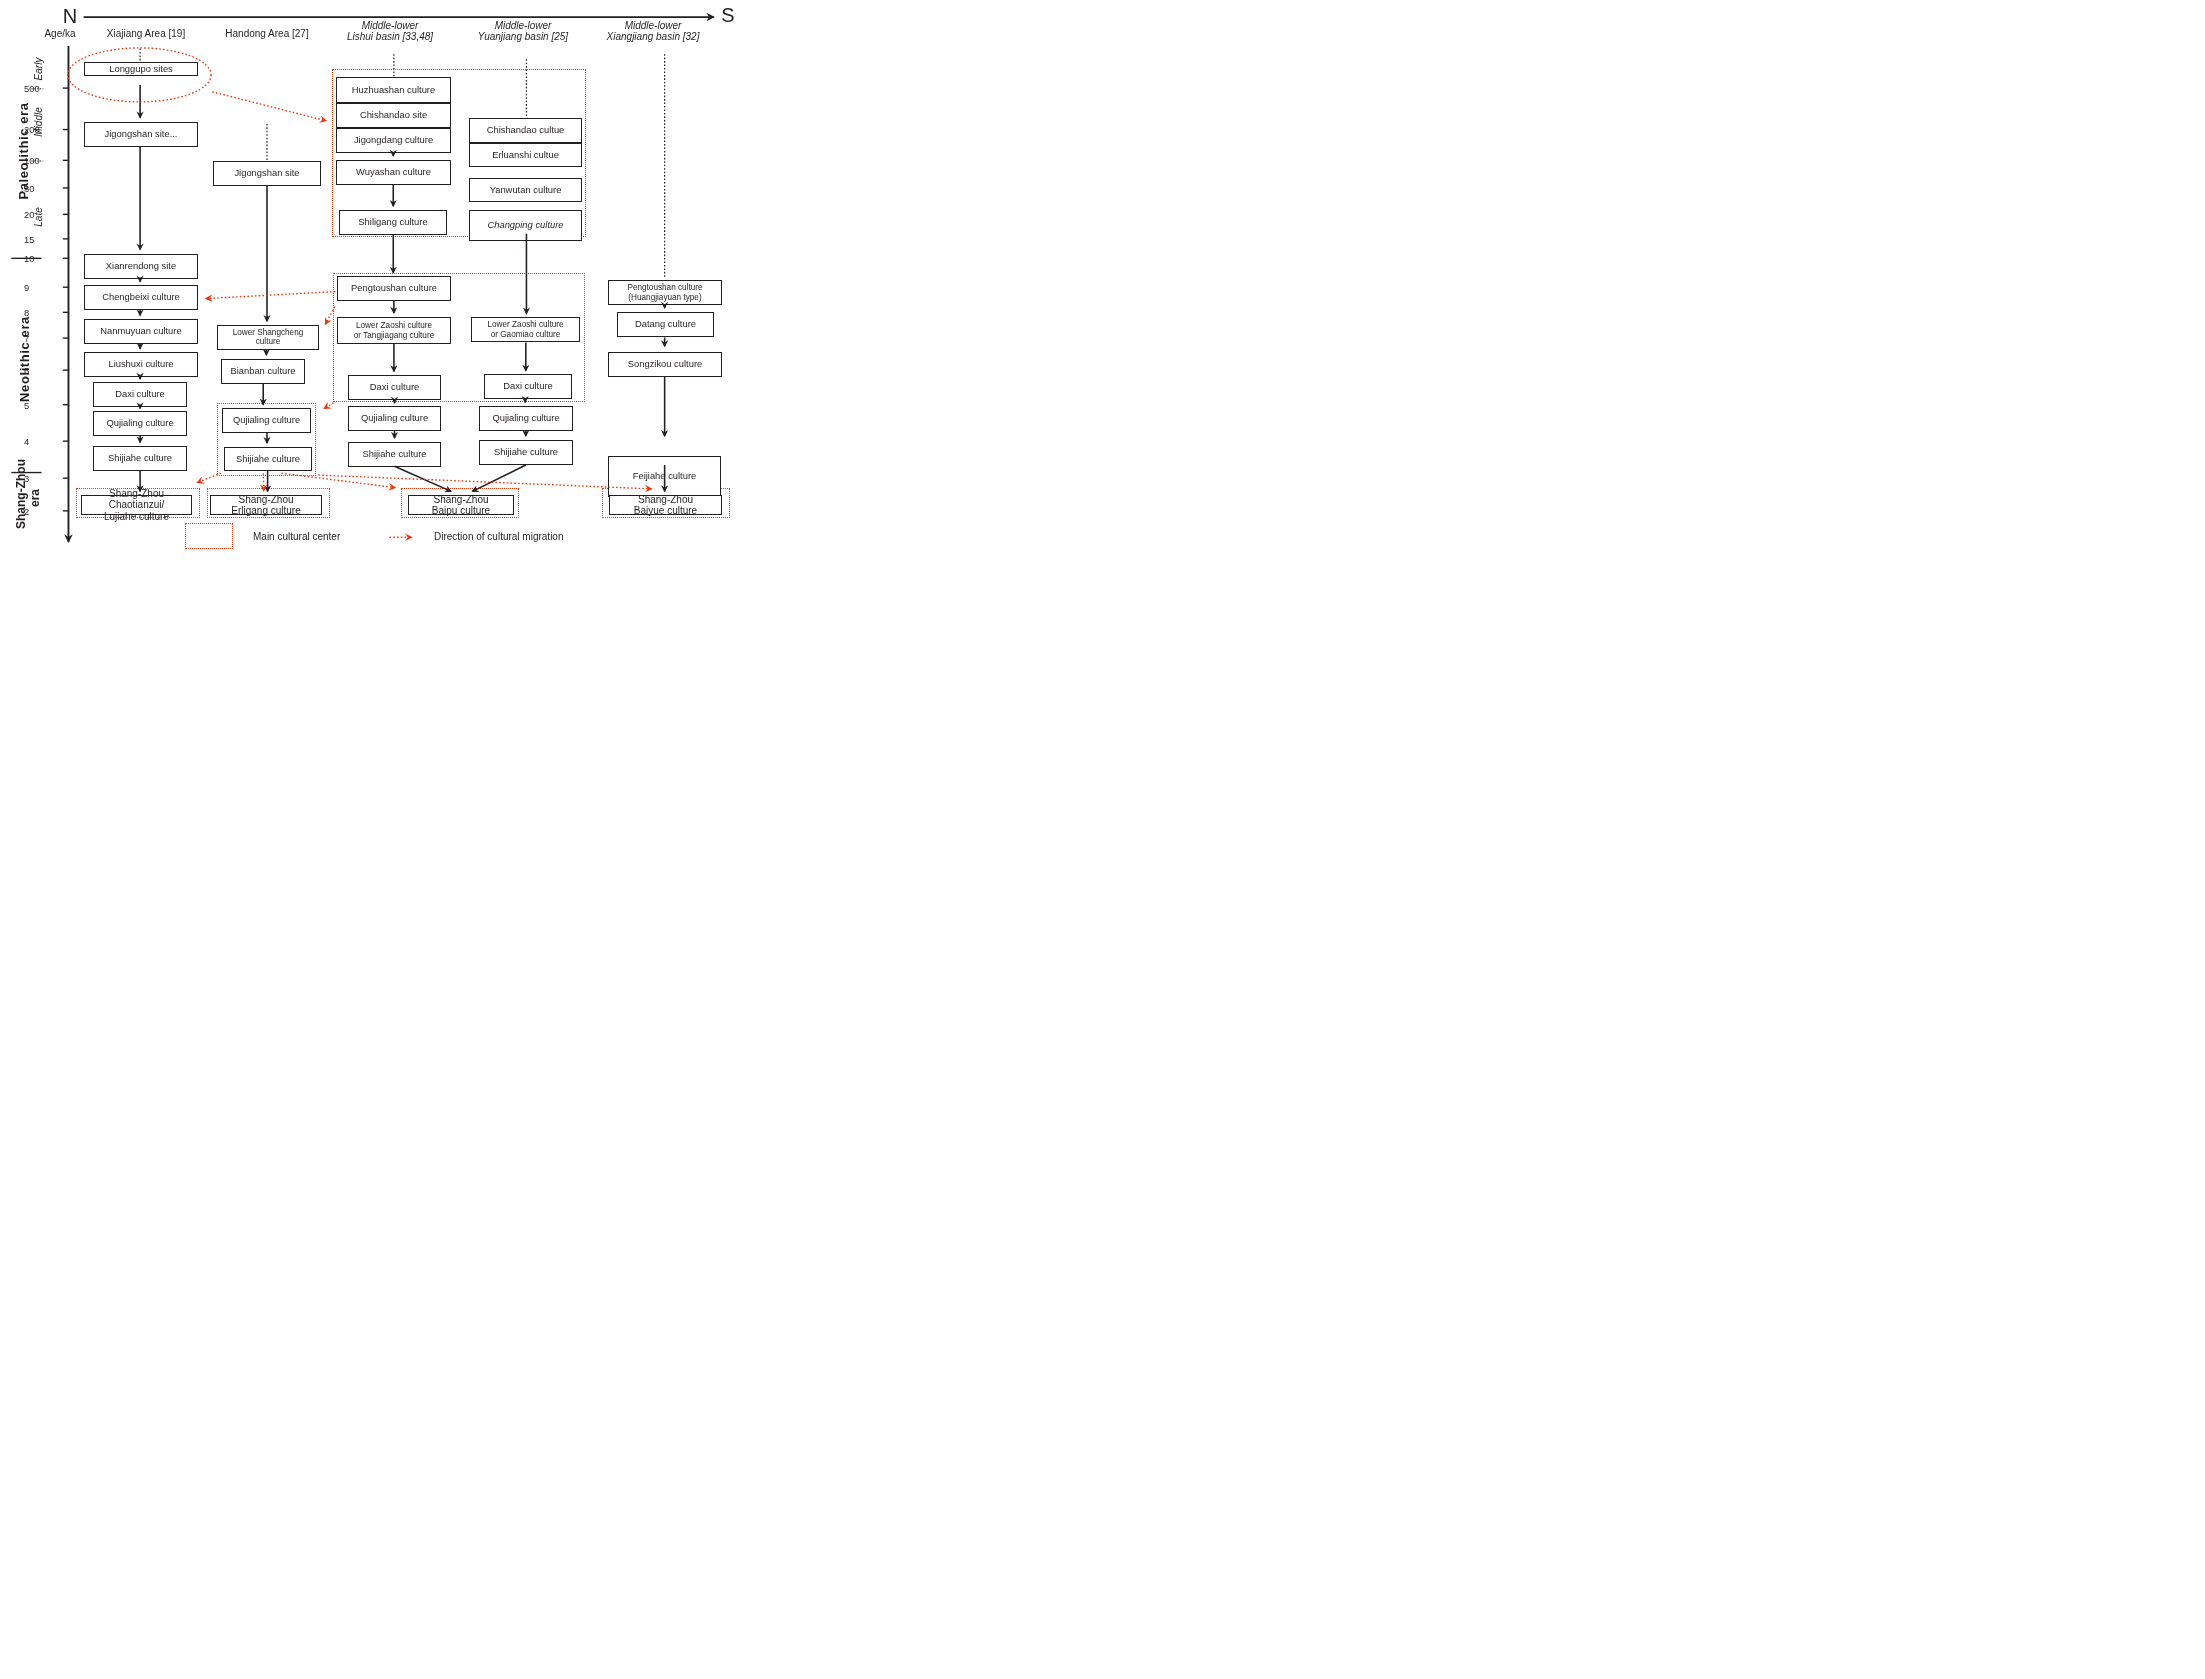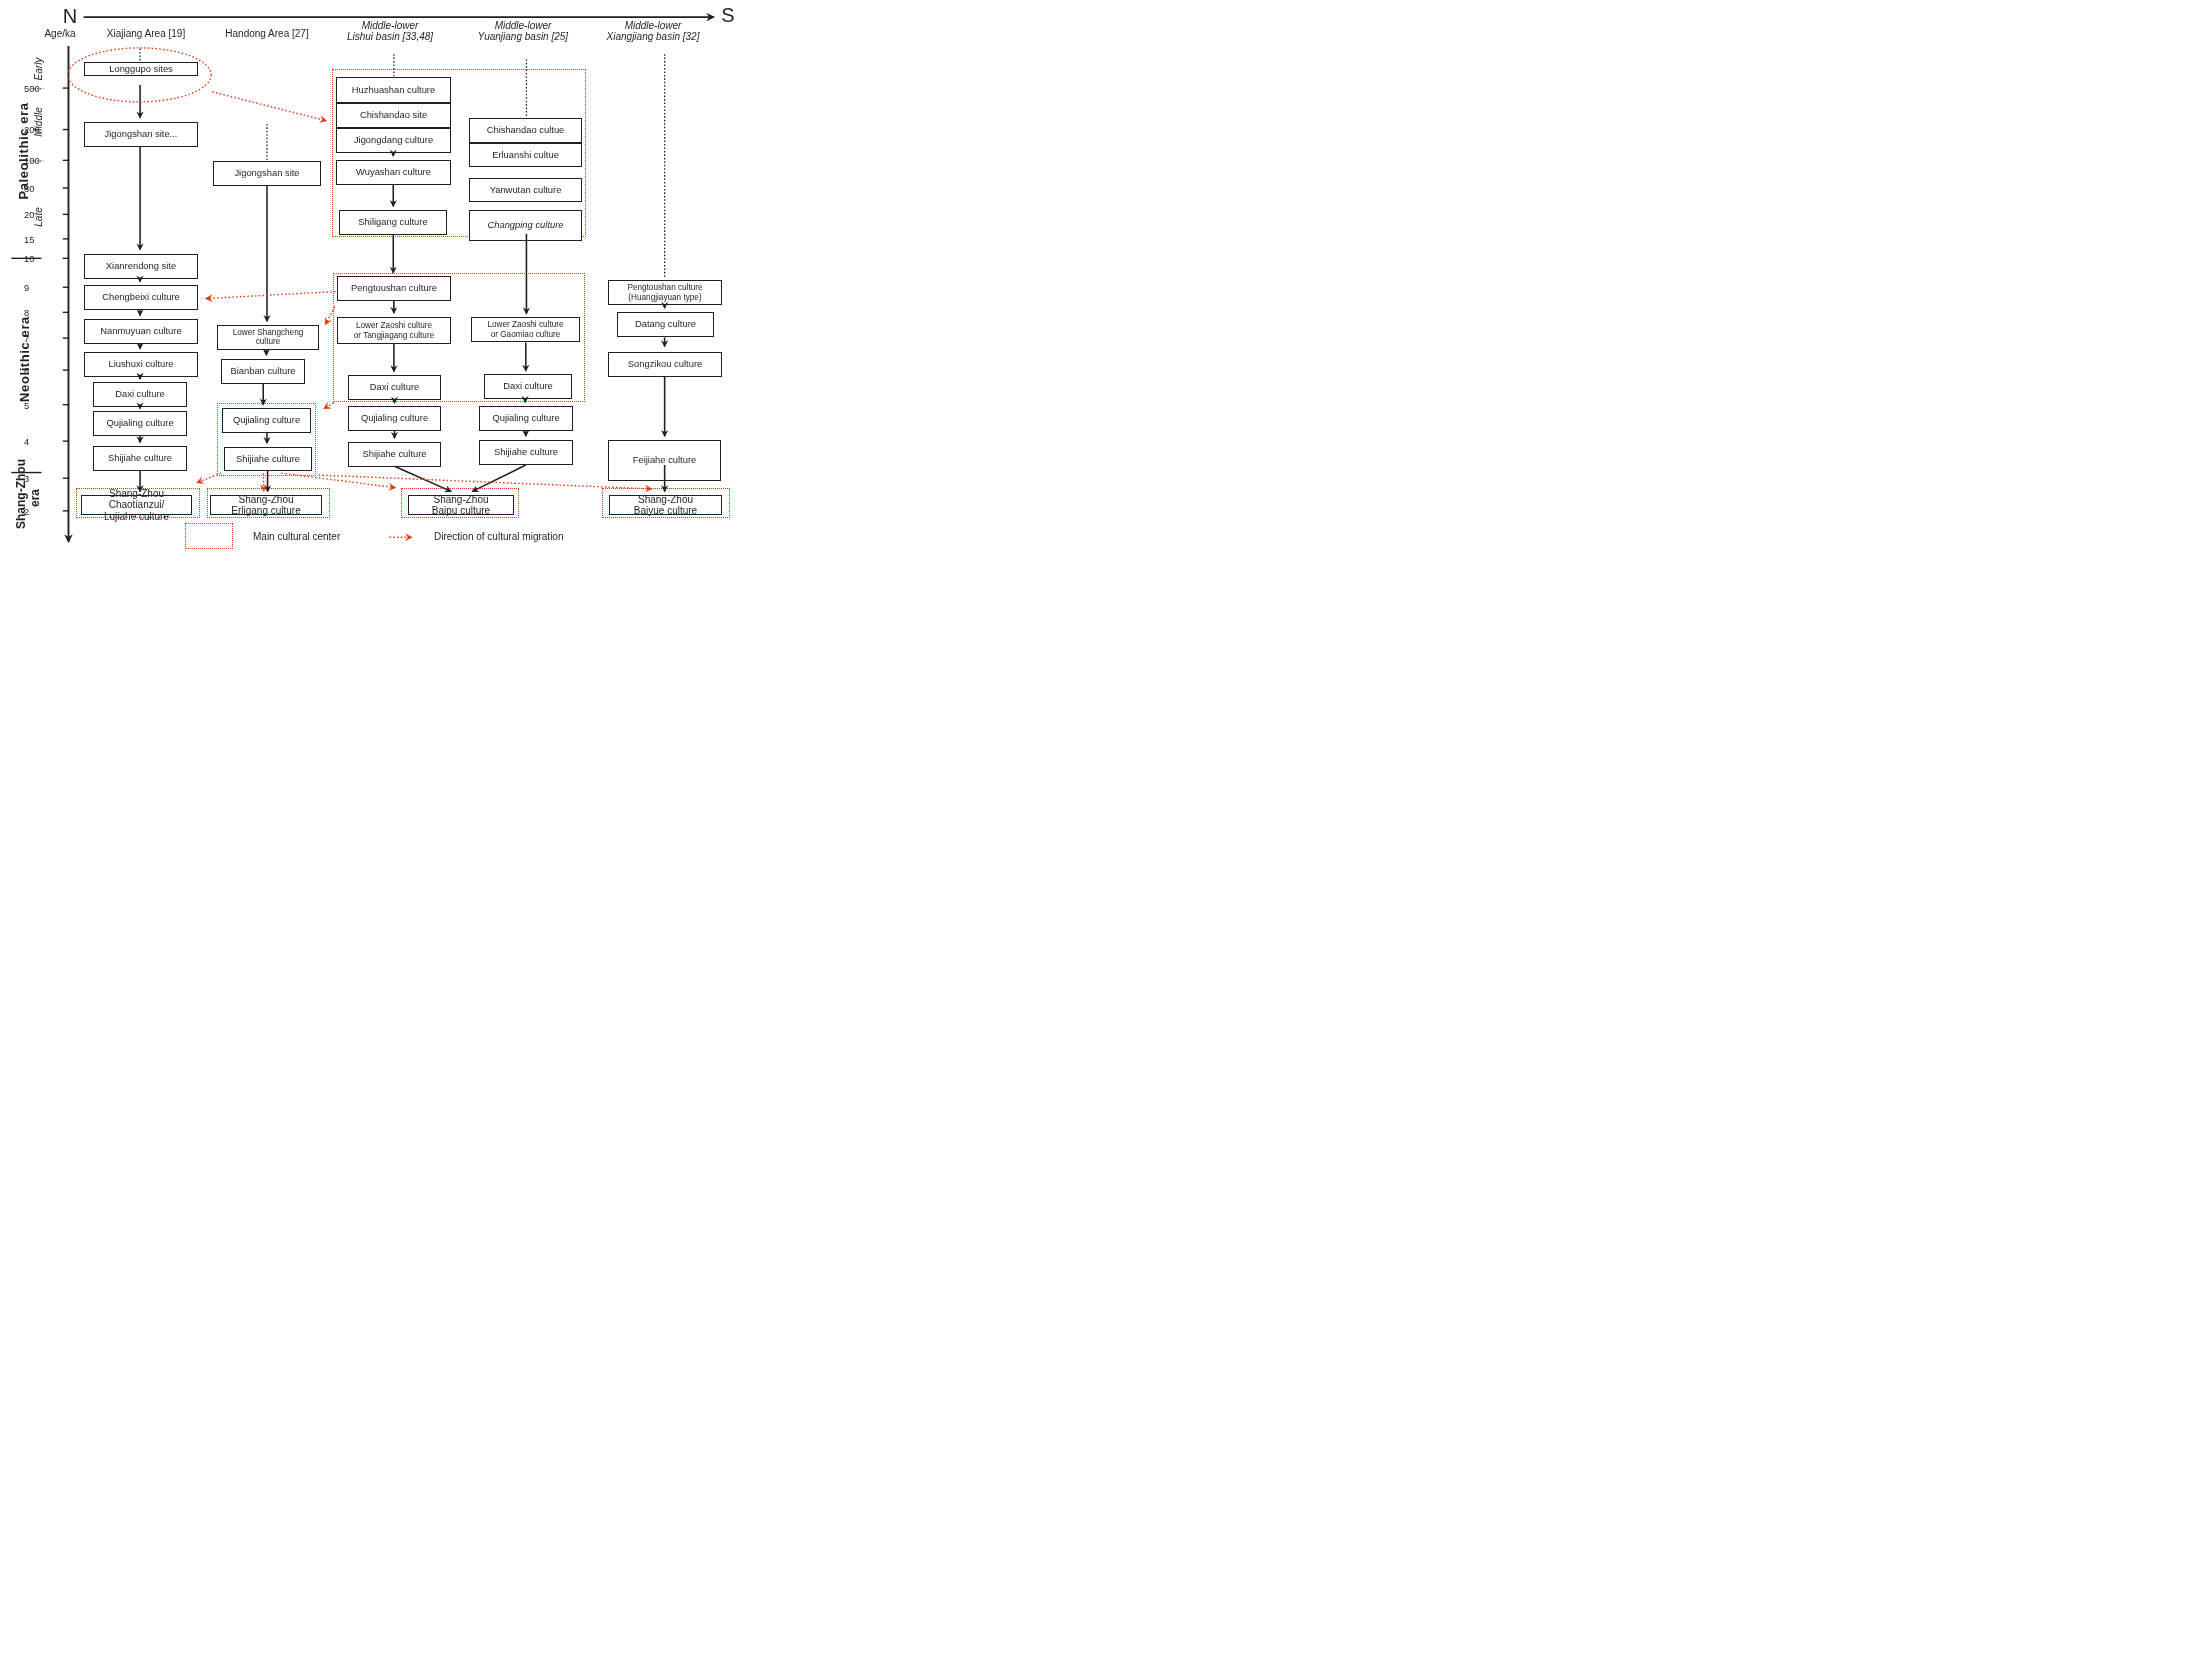--- a/index.html
+++ b/index.html
@@ -192,7 +192,7 @@
   </div>
   <div class="box" style="left:617px;top:312px;width:97px;height:25px;">Datang culture</div>
   <div class="box" style="left:608px;top:352px;width:114px;height:24.5px;">Songzikou culture</div>
-  <div class="box" style="left:608px;top:440px;width:113px;height:41px;text-align:center;">Feijiahe culture</div>
+  <div class="box" style="left:608px;top:456px;width:113px;height:41px;text-align:center;">Feijiahe culture</div>
   <div class="box two sm" style="left:609px;top:495px;width:113px;height:20px;">
     <span>Shang-Zhou</span>
     <span>Baiyue culture</span>

